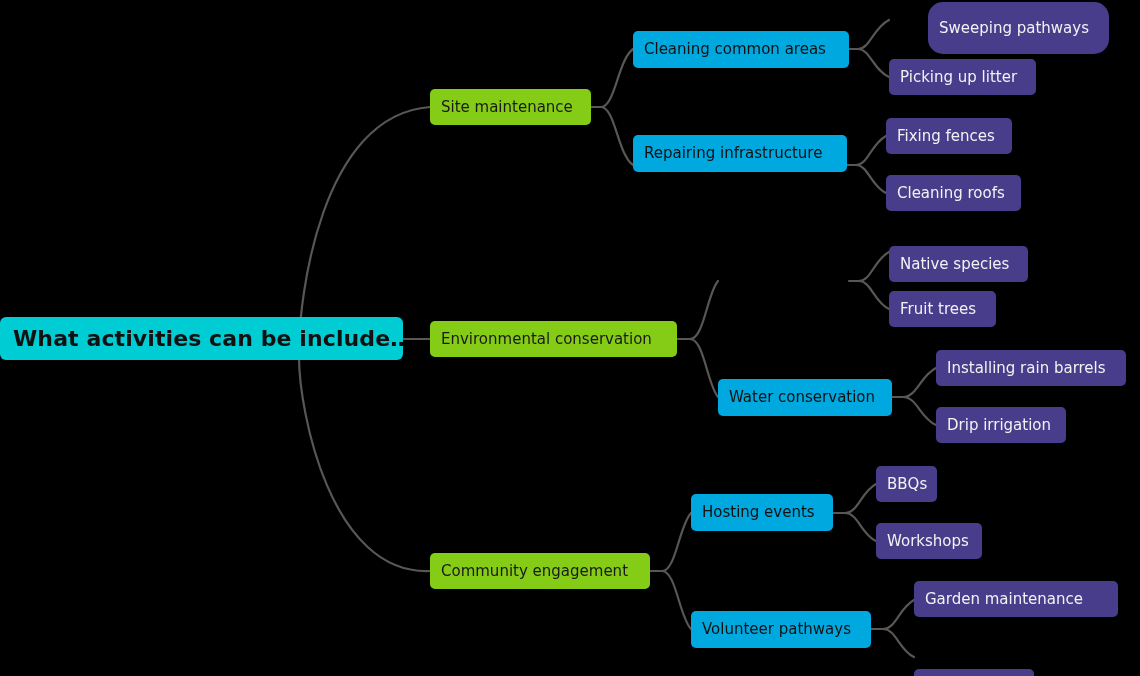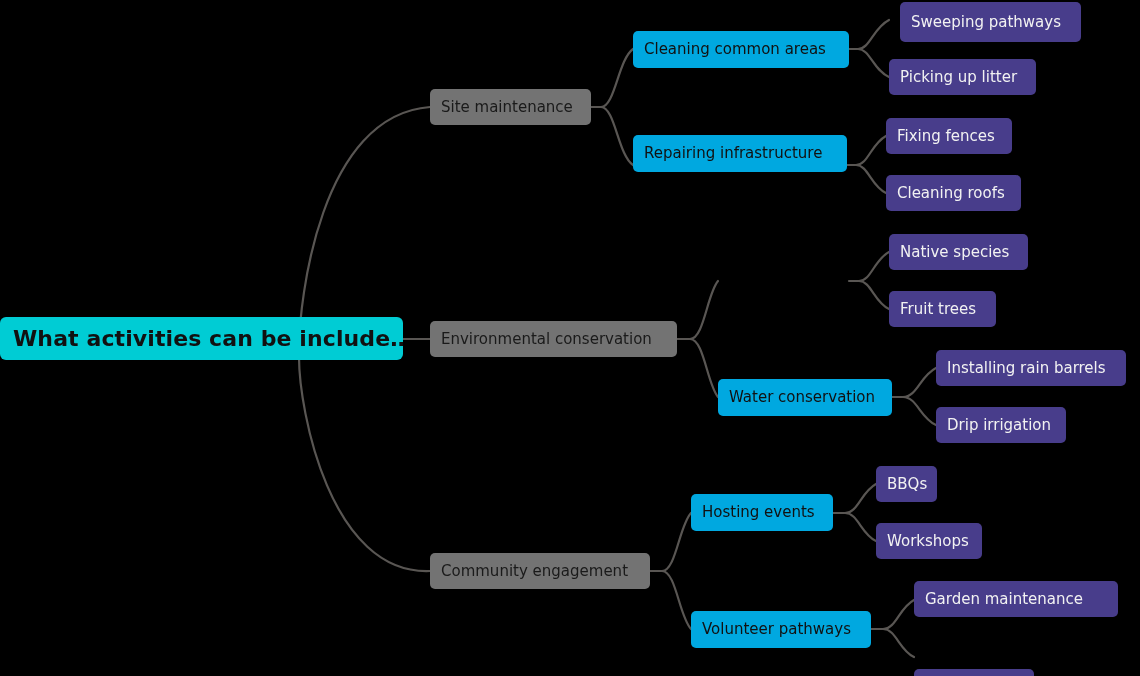--- a/index.html
+++ b/index.html
@@ -132,7 +132,7 @@
     <span class="node-label">Cleaning common areas</span>
   </div>
 
-  <div class="node lvl-3" style="left:900px; top:2px; width:181px; height:40px;">
+  <div class="node lvl-3" style="left:928px; top:2px; width:181px; height:52px;border-radius:15px;">
     <span class="node-label">Sweeping pathways</span>
   </div>
 

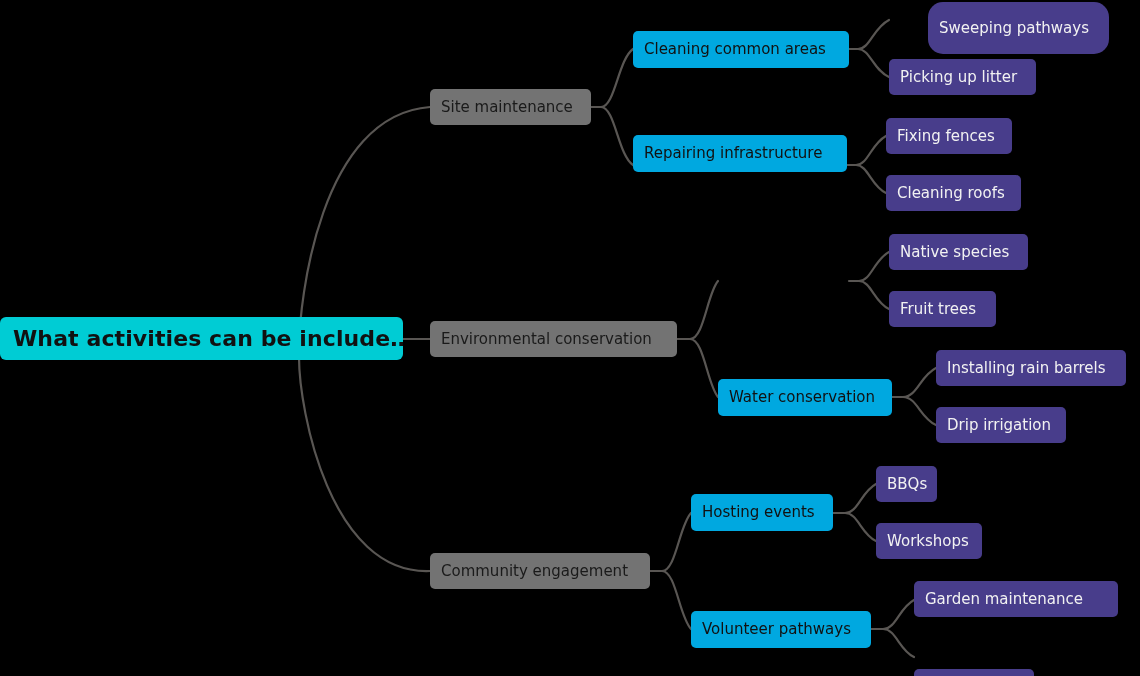--- a/index.html
+++ b/index.html
@@ -48,7 +48,7 @@
   }
   
   .lvl-1 {
-    background: #737373;
+    background: #84cc16;
     color: #1a1a1a;
     font-size: 15px;
     padding: 0 11px;

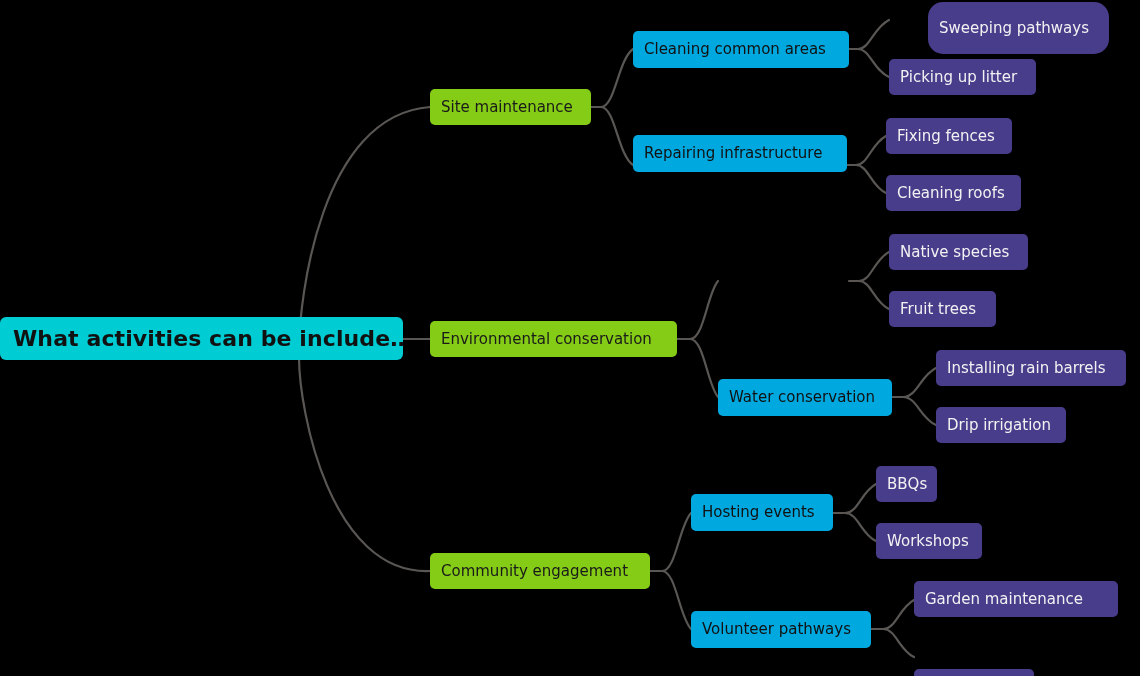--- a/index.html
+++ b/index.html
@@ -157,7 +157,7 @@
   </div>
 
 
-  <div class="node lvl-3" style="left:889px; top:234px; width:139px; height:36px;">
+  <div class="node lvl-3" style="left:889px; top:246px; width:139px; height:36px;">
     <span class="node-label">Native species</span>
   </div>
 

